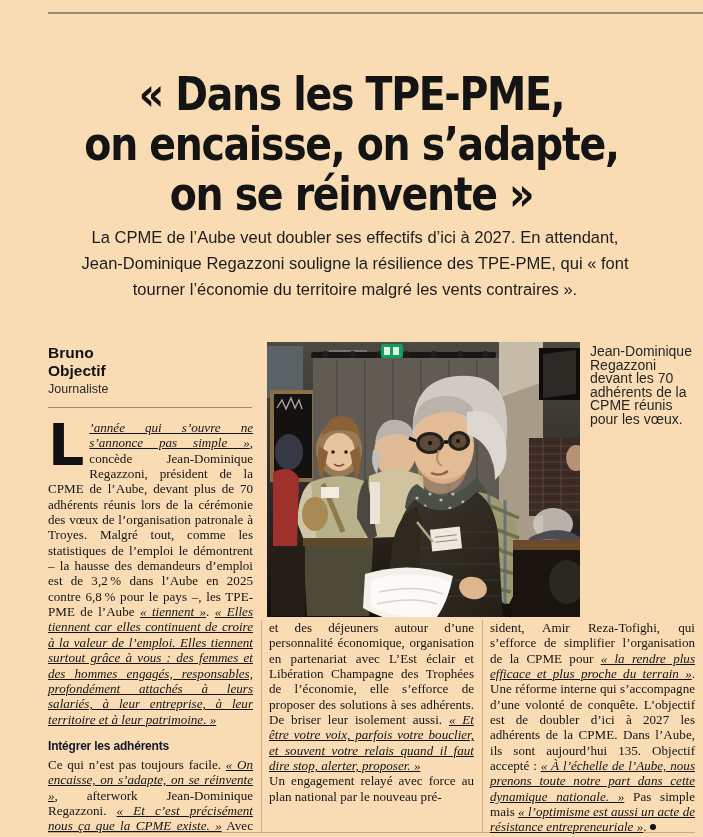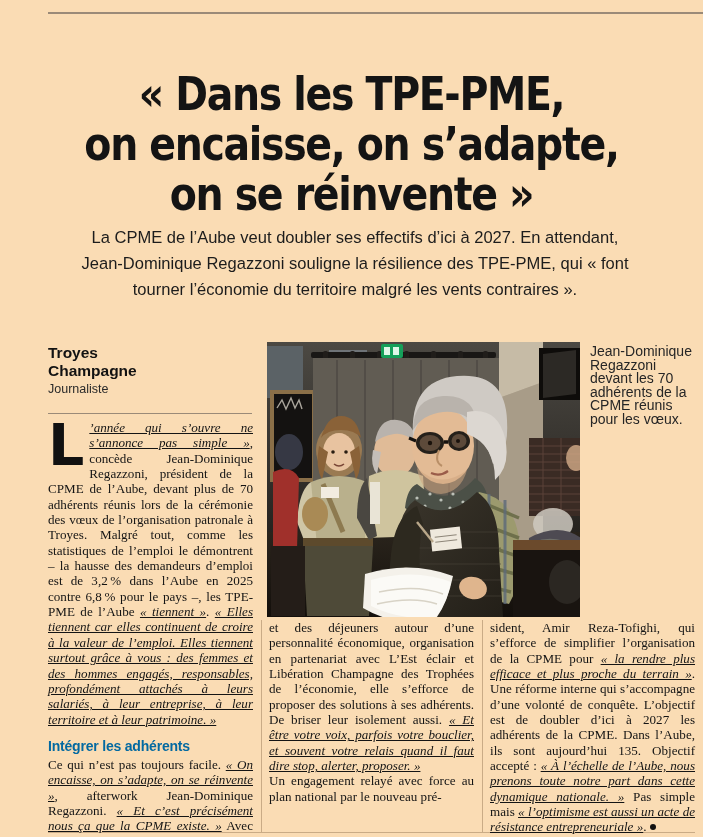--- a/index.html
+++ b/index.html
@@ -197,7 +197,7 @@
 
   <div class="byline">
     <div class="byline-name">
-      <span>Troyes</span><br>
+      <span>Bruno</span><br>
       <span>Champagne</span>
     </div>
     <div class="byline-role">Journaliste</div>

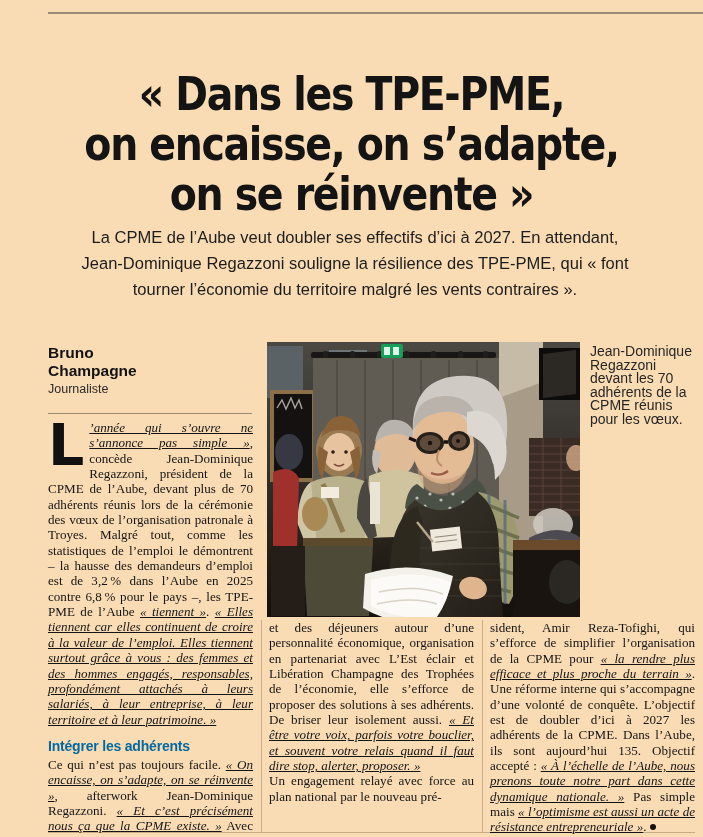--- a/index.html
+++ b/index.html
@@ -198,7 +198,7 @@
   <div class="byline">
     <div class="byline-name">
       <span>Bruno</span><br>
-      <span>Champagne</span>
+      <span>Objectif</span>
     </div>
     <div class="byline-role">Journaliste</div>
   </div>

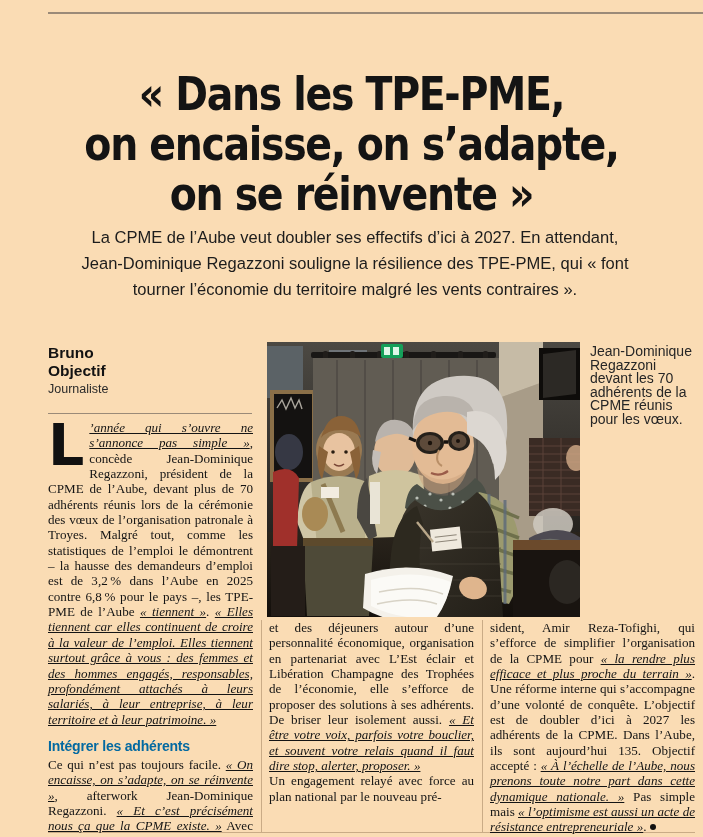--- a/index.html
+++ b/index.html
@@ -83,7 +83,7 @@
   }
   .byline-role {
     margin-top: 3px;
-    padding-bottom: 17px;
+    padding-bottom: 11px;
     font-family: "Liberation Sans", sans-serif;
     font-size: 12.5px;
     color: #2a2a2a;

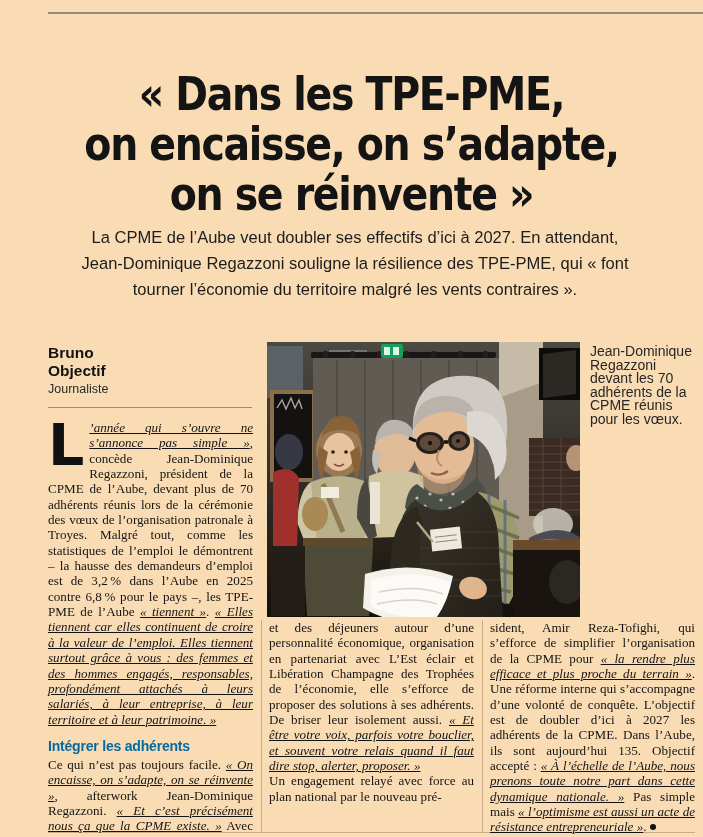--- a/index.html
+++ b/index.html
@@ -162,9 +162,9 @@
   .subhead {
     font-family: "Liberation Sans", sans-serif;
     font-weight: bold;
-    font-size: 14px;
+    font-size: 12px;
     line-height: 17px;
-    color: #0369a1;
+    color: #0f172a;
     margin-top: 11px;
     margin-bottom: 2px;
     letter-spacing: -0.2px;

